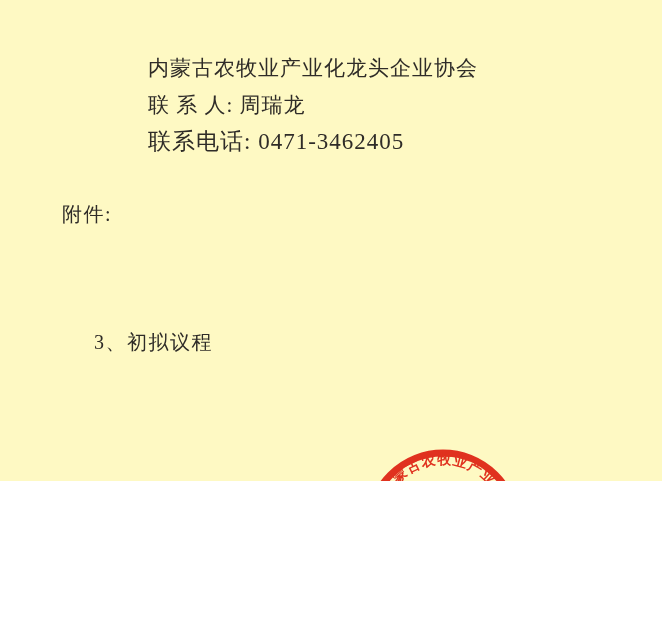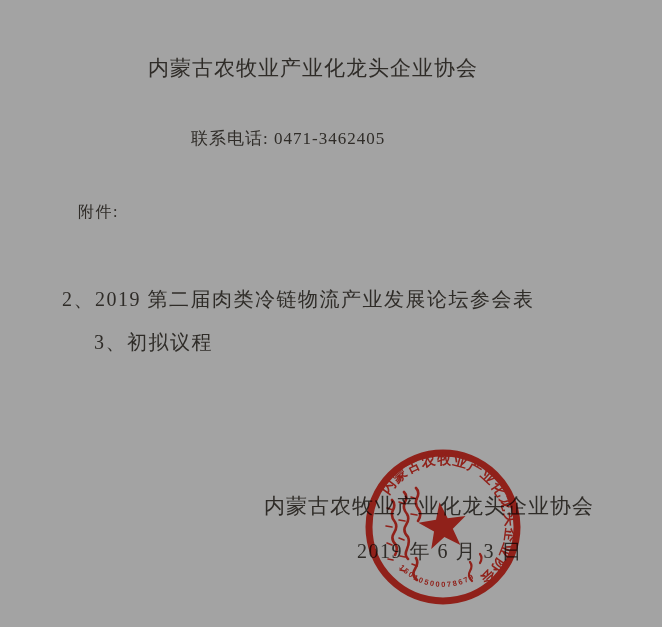--- a/index.html
+++ b/index.html
@@ -5,8 +5,8 @@
   html,body{margin:0;padding:0;background:#ffffff;}
   .page{
     position:relative;
-    width:662px;height:627px;
-    background:#a3a3a3;
+    width:662px;height:481px;
+    background:#fef9c3;
     overflow:hidden;
     font-family:"Liberation Serif","DejaVu Serif",serif;
     color:#2f2c28;

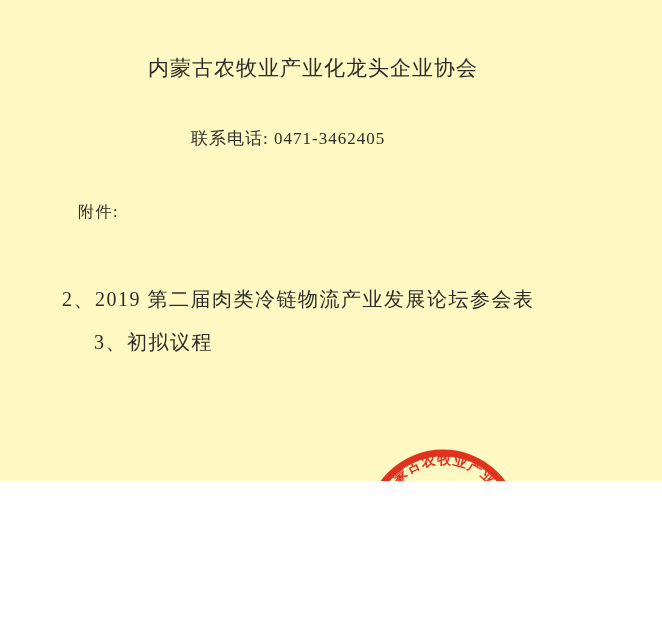--- a/index.html
+++ b/index.html
@@ -46,6 +46,7 @@
 <div class="page">
 
   <div class="line org-line">内蒙古农牧业产业化龙头企业协会</div>
+  <div class="line contact-person">联 系 人: 周瑞龙</div>
   <div class="line contact-phone">联系电话: 0471-3462405</div>
 
   <div class="line att-label">附件:</div>

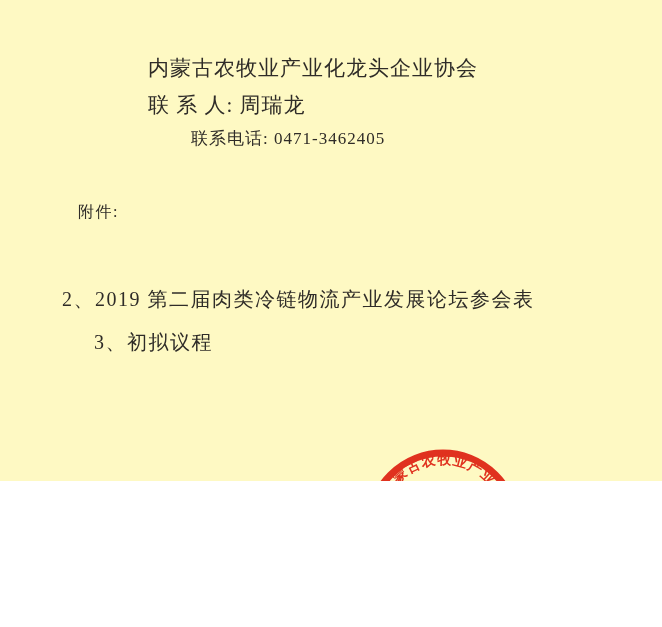--- a/index.html
+++ b/index.html
@@ -19,7 +19,7 @@
   }
   .org-line      {left:148px; top:58px;  font-size:21px;}
   .contact-person{left:148px; top:95px;  font-size:21px;}
-  .contact-phone {left:148px; top:130px; font-size:17px;margin-left:43px;}
+  .contact-phone {left:148px; top:130px; font-size:23px;}
   .att-label     {left:78px;  top:204px; font-size:16px; letter-spacing:1.5px;}
   .att-item-0    {left:62px;  top:247px; font-size:20px; letter-spacing:1.5px;}
   .att-item-1    {left:62px;  top:289px; font-size:20px; letter-spacing:1.5px;}

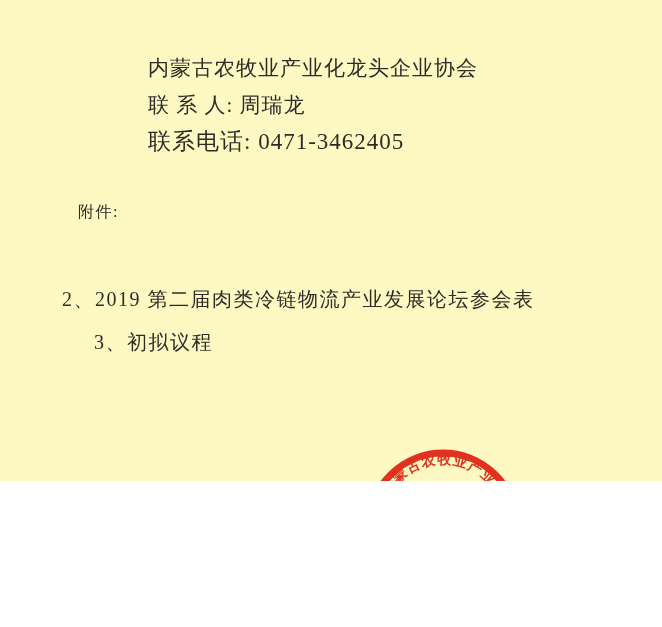--- a/index.html
+++ b/index.html
@@ -20,7 +20,7 @@
   .org-line      {left:148px; top:58px;  font-size:21px;}
   .contact-person{left:148px; top:95px;  font-size:21px;}
   .contact-phone {left:148px; top:130px; font-size:23px;}
-  .att-label     {left:78px;  top:204px; font-size:16px; letter-spacing:1.5px;}
+  .att-label     {left:62px;  top:204px; font-size:20px; letter-spacing:1.5px;}
   .att-item-0    {left:62px;  top:247px; font-size:20px; letter-spacing:1.5px;}
   .att-item-1    {left:62px;  top:289px; font-size:20px; letter-spacing:1.5px;}
   .att-item-2    {left:62px;  top:332px; font-size:20px; letter-spacing:1.5px;margin-left:32px;}

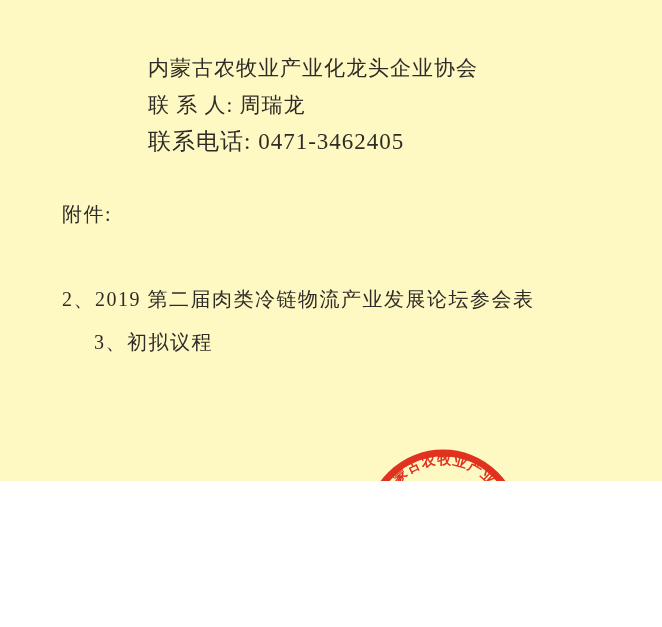--- a/index.html
+++ b/index.html
@@ -50,7 +50,6 @@
   <div class="line contact-phone">联系电话: 0471-3462405</div>
 
   <div class="line att-label">附件:</div>
-  <div class="line att-item-1">2、2019 第二届肉类冷链物流产业发展论坛参会表</div>
   <div class="line att-item-2">3、初拟议程</div>
 
   <div class="line sig-org">内蒙古农牧业产业化龙头企业协会</div>

